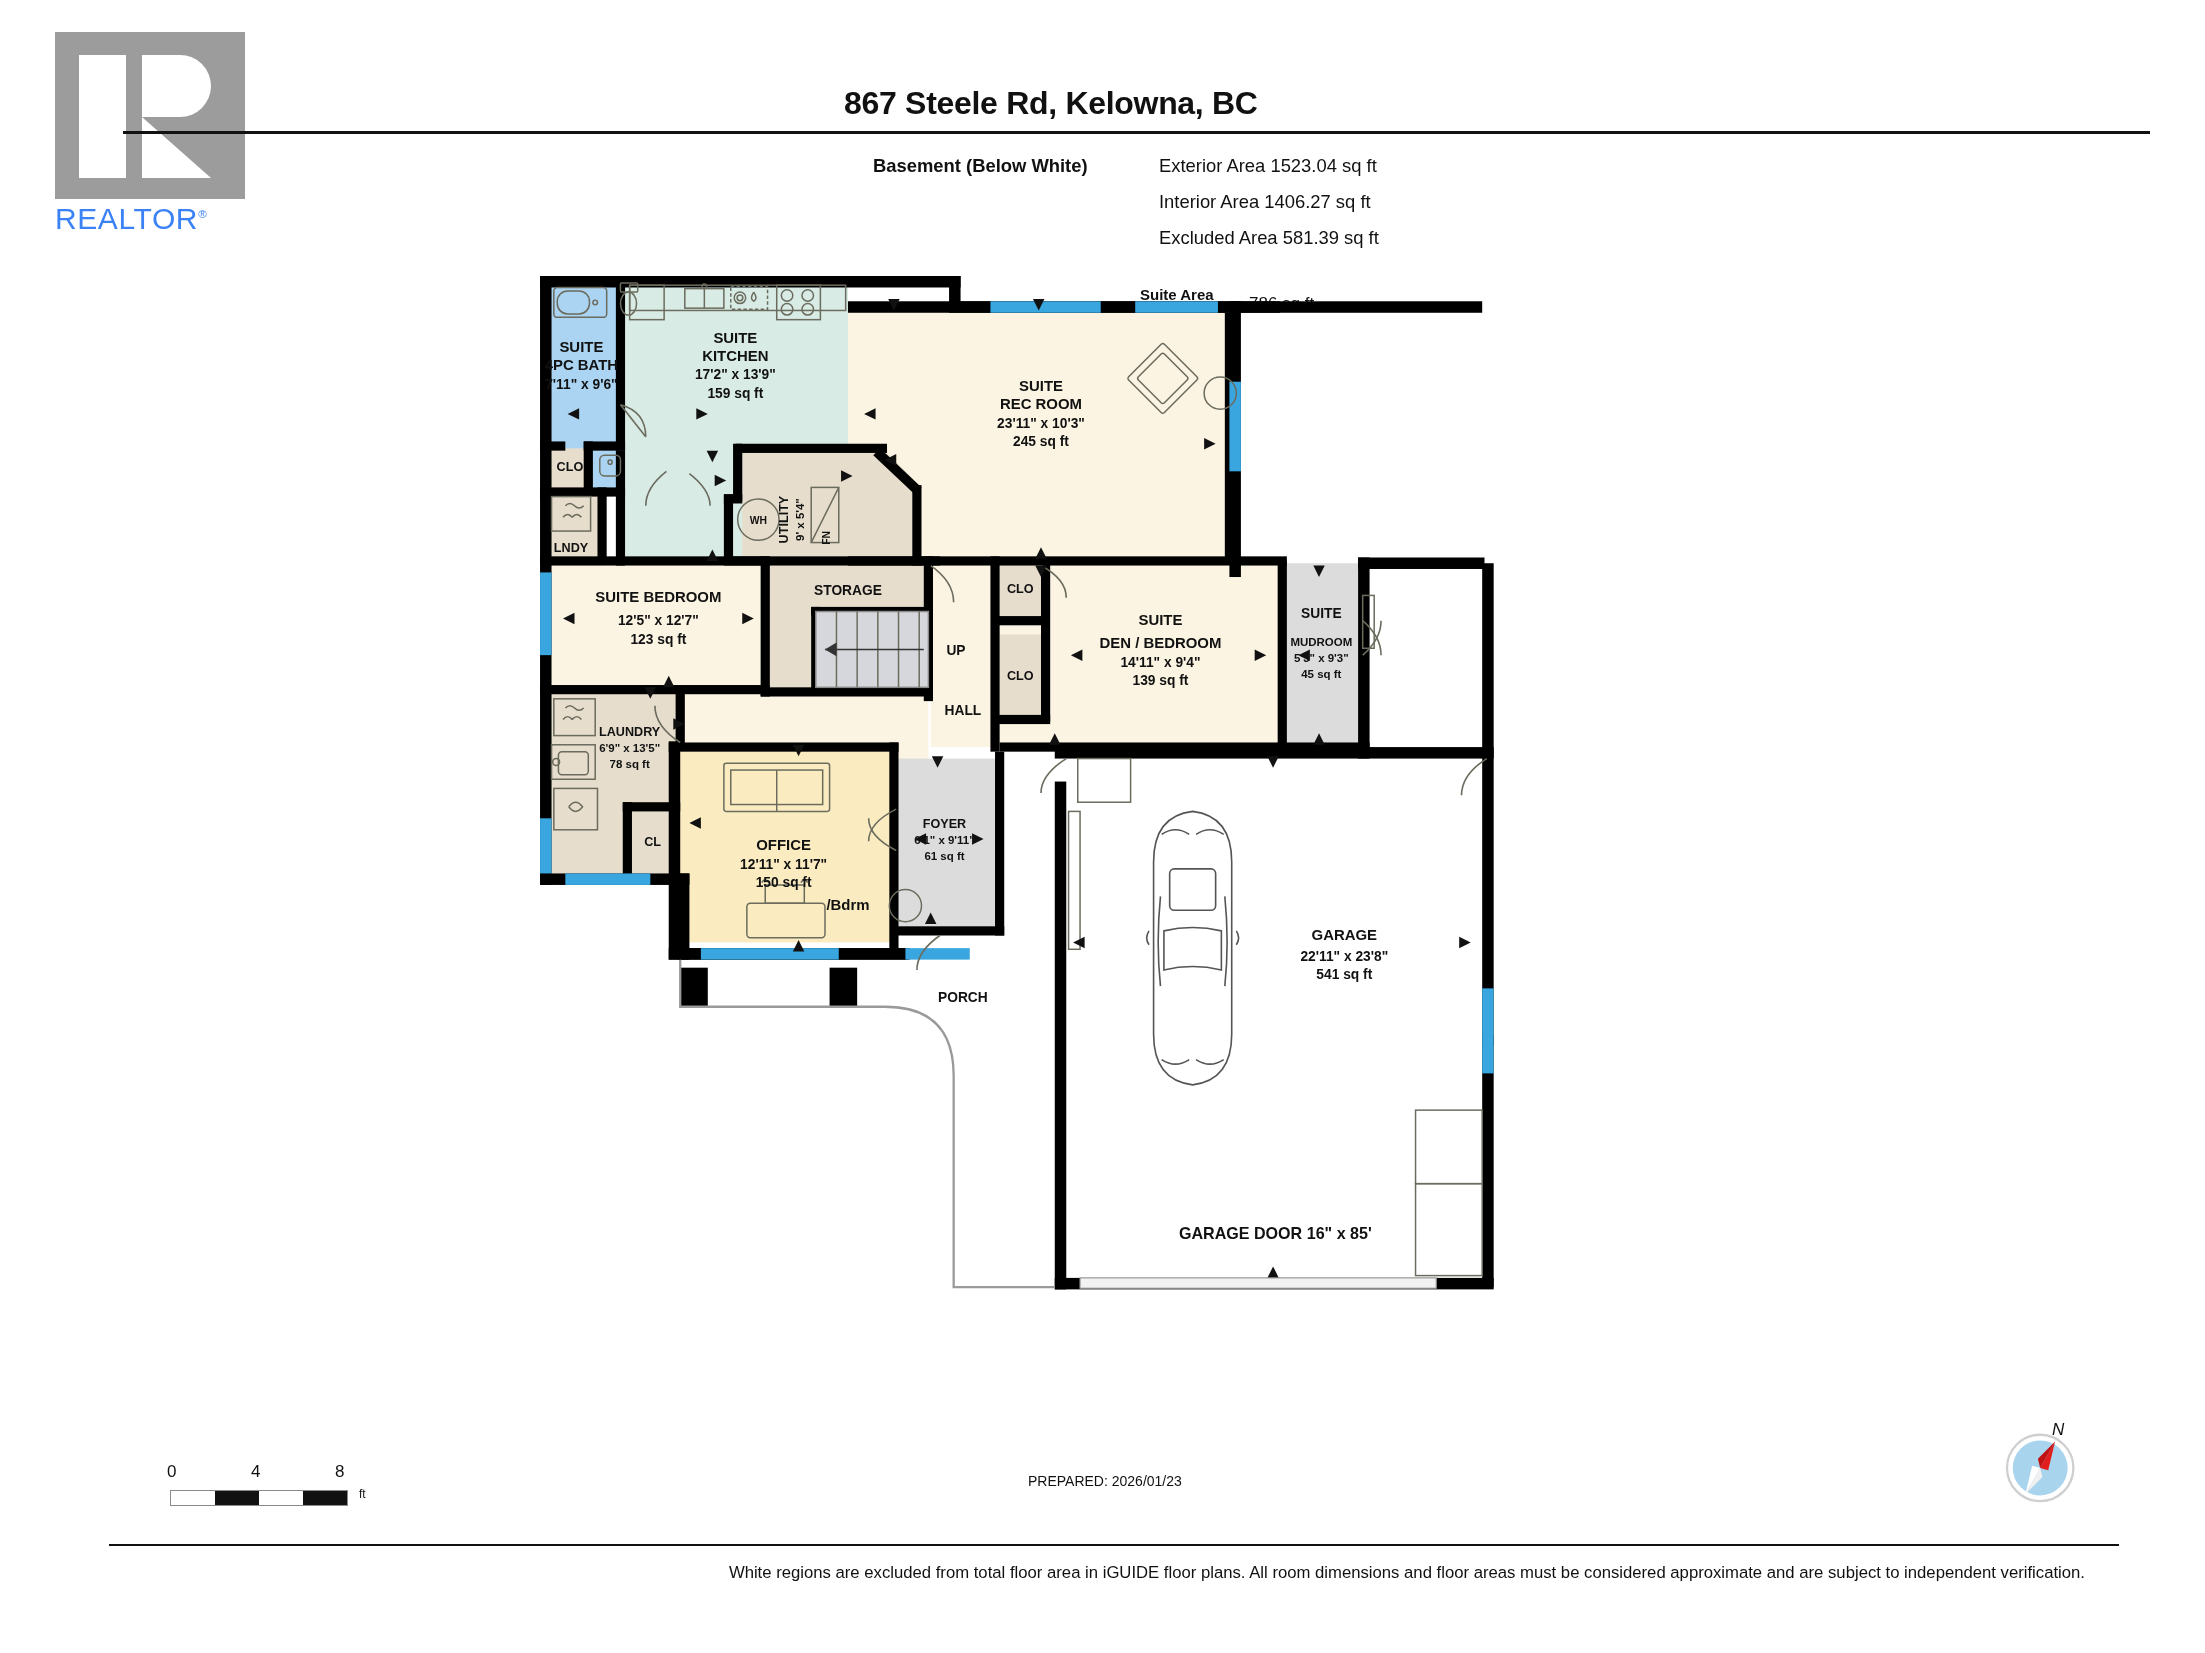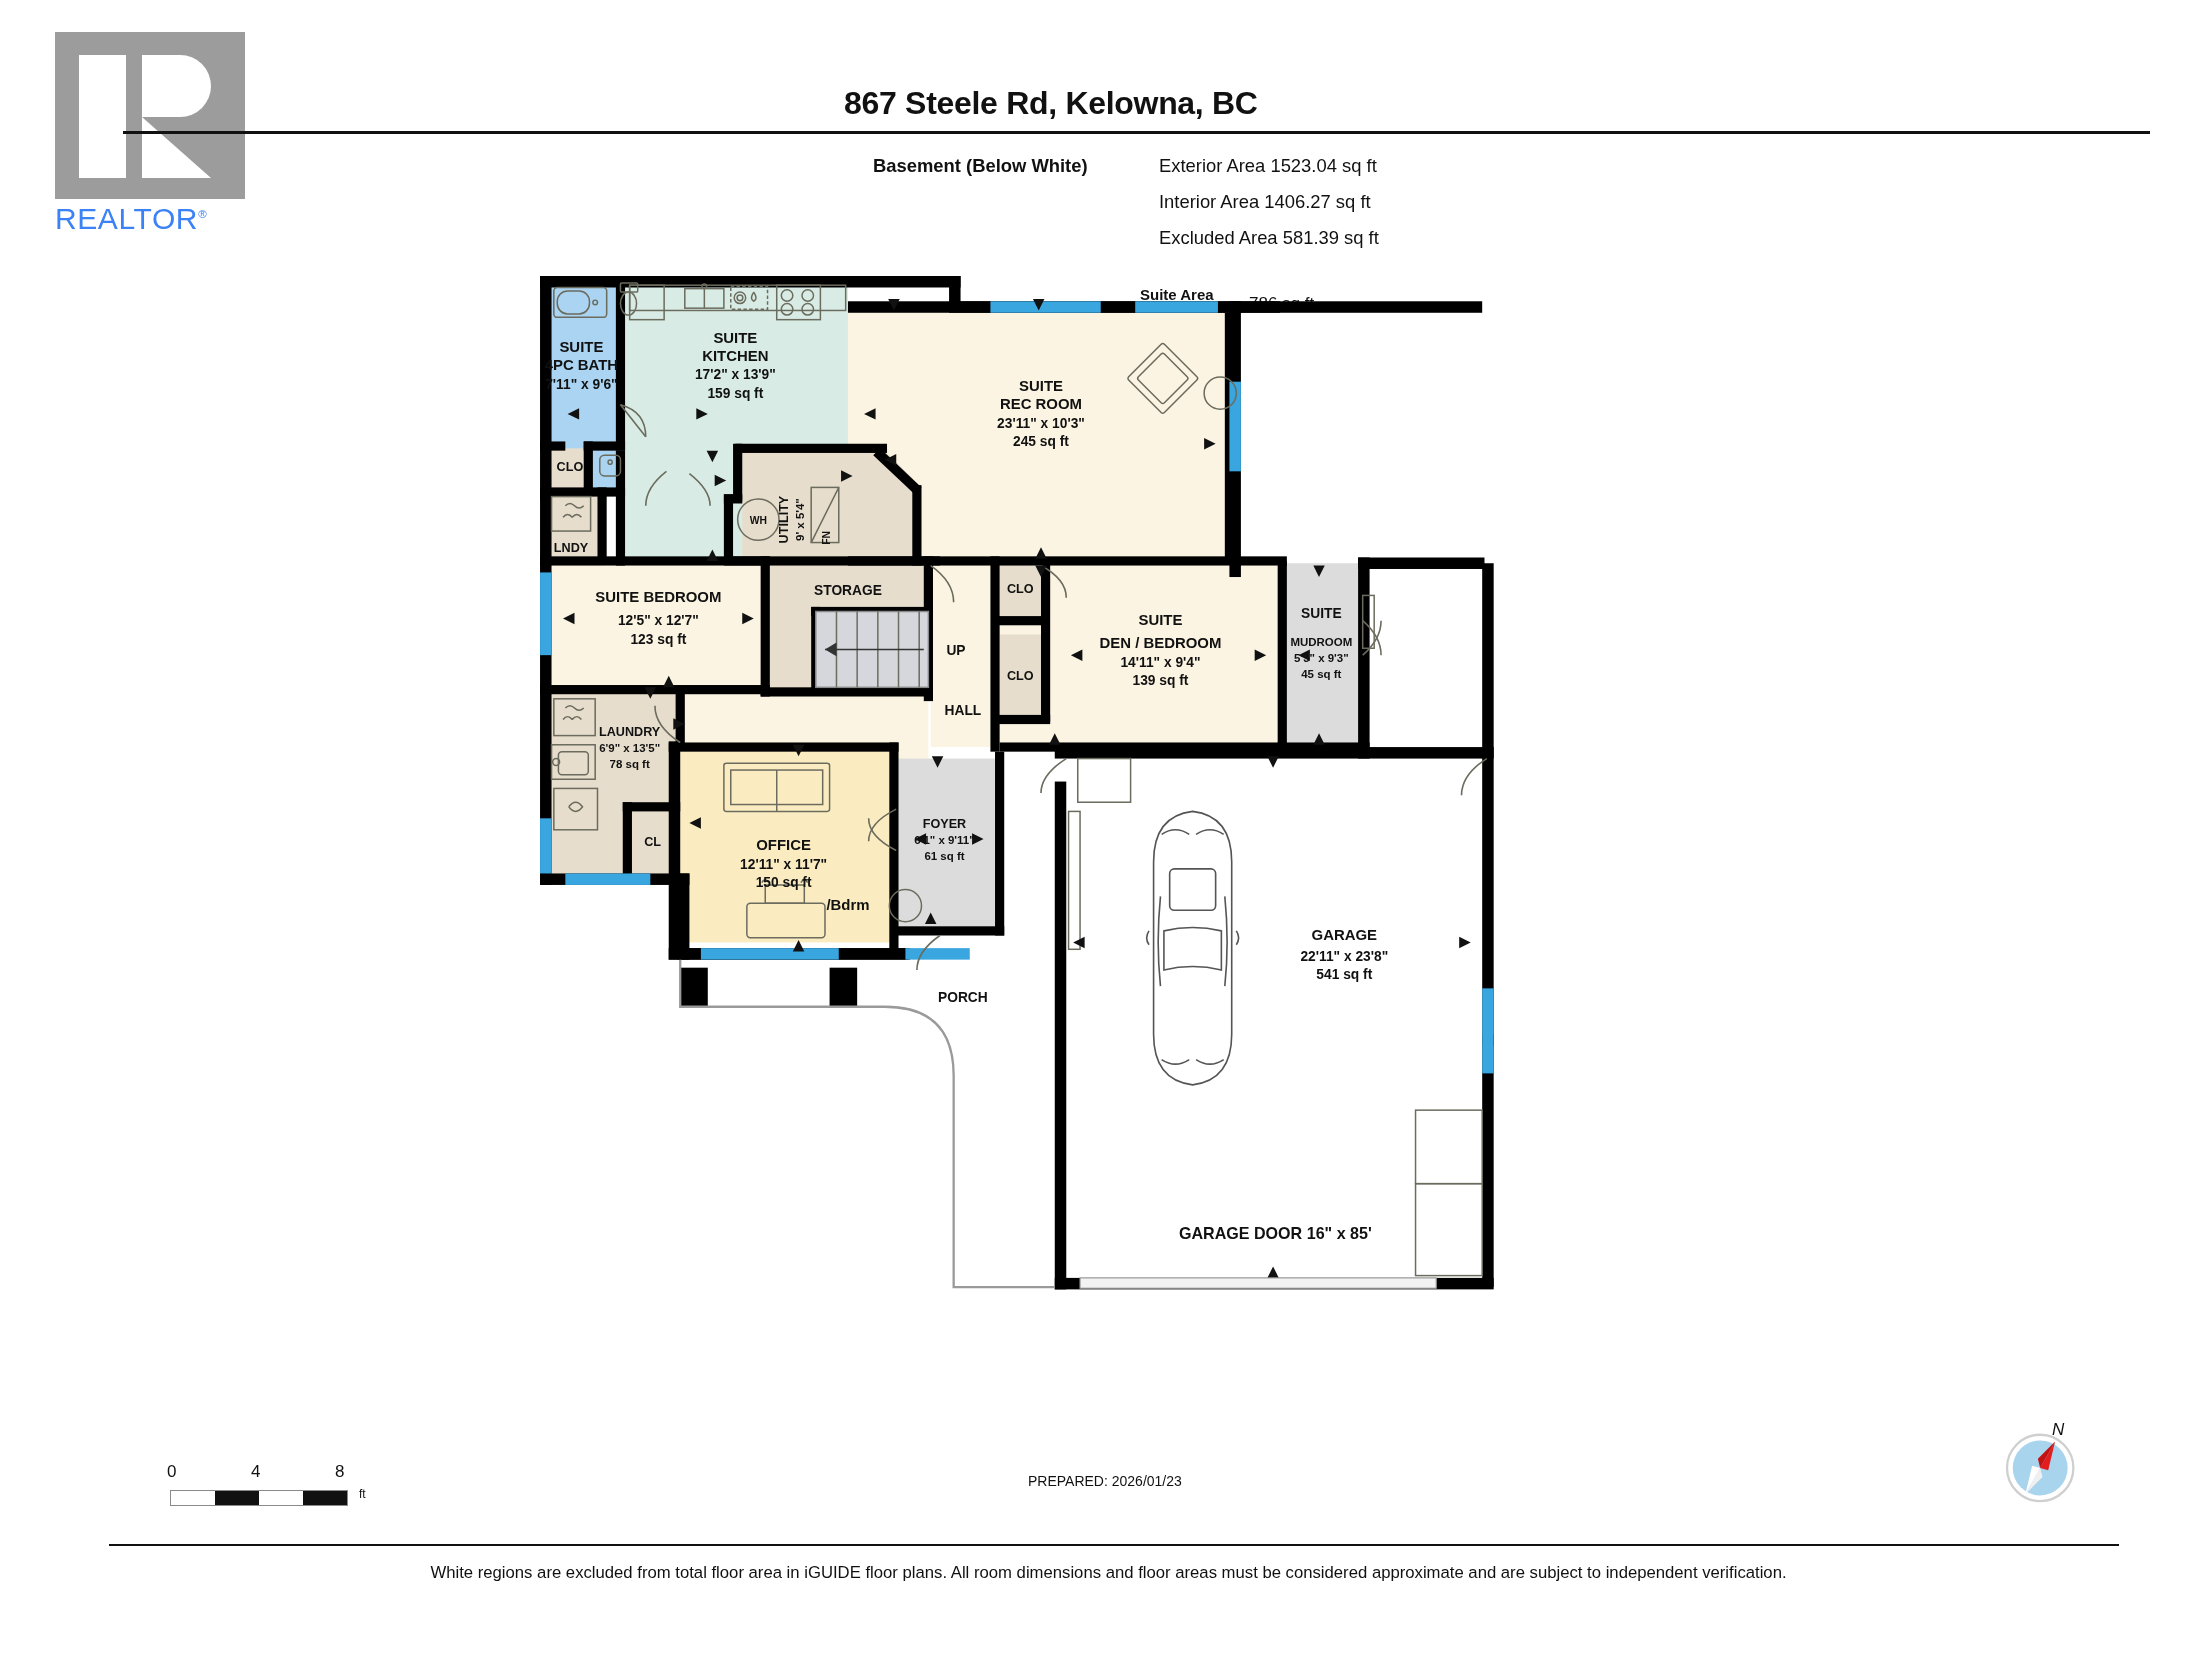--- a/index.html
+++ b/index.html
@@ -57,7 +57,7 @@
 
   #footer-rule { position:absolute; left:109px; top:1544px; width:2010px; height:2.3px; background:#111; }
   #disclaimer { position:absolute; left:132px; top:1563px; width:1953px; font-size:16.7px;
-                text-align:center; white-space:nowrap; }
+                text-align:right; white-space:nowrap; }
 
   text { font-family:"Liberation Sans", sans-serif; }
 </style>

